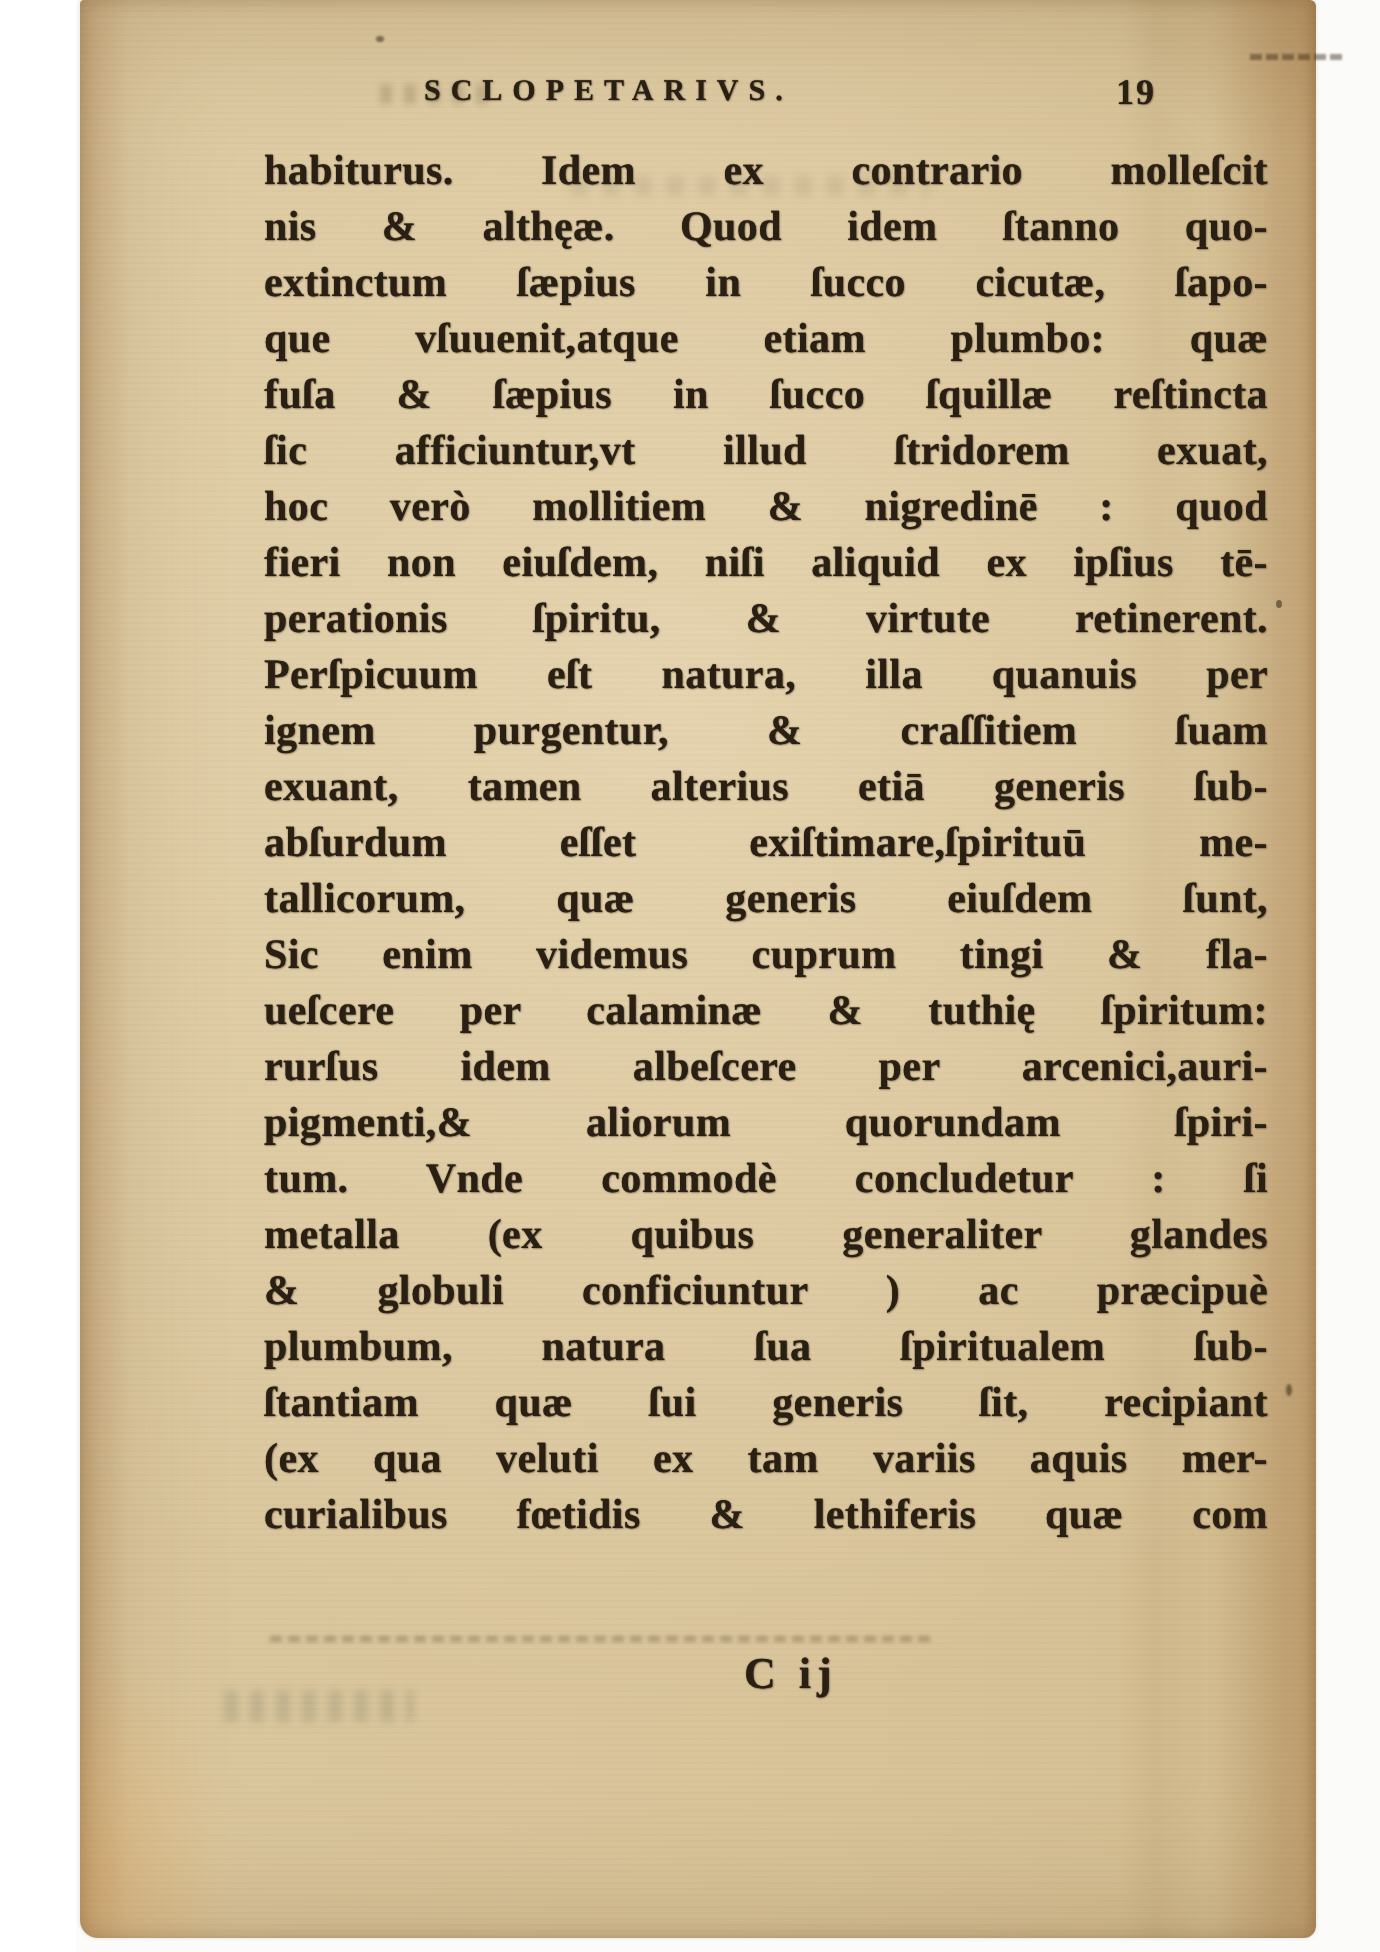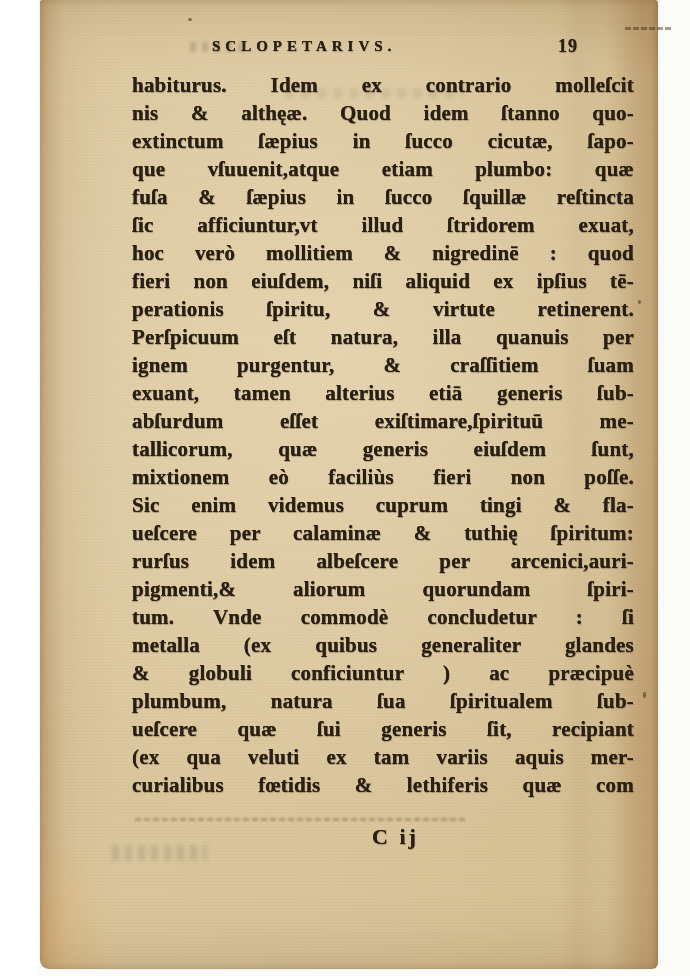--- a/index.html
+++ b/index.html
@@ -160,7 +160,6 @@
       <div class="line ink">exuant, tamen alterius etiā generis ſub-</div>
       <div class="line ink">abſurdum eſſet exiſtimare,ſpirituū me-</div>
       <div class="line ink">tallicorum, quæ generis eiuſdem ſunt,</div>
-      <div class="line ink">mixtionem eò faciliùs fieri non poſſe.</div>
       <div class="line ink">Sic enim videmus cuprum tingi &amp; fla-</div>
       <div class="line ink">ueſcere per calaminæ &amp; tuthię ſpiritum:</div>
       <div class="line ink">rurſus idem albeſcere per arcenici,auri-</div>

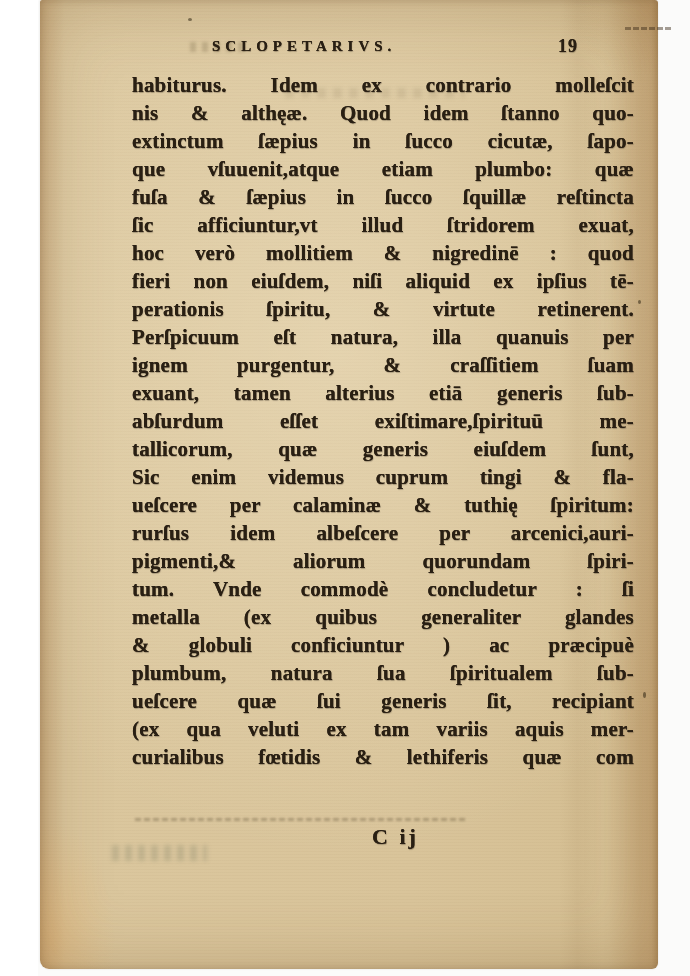--- a/index.html
+++ b/index.html
@@ -168,7 +168,7 @@
       <div class="line ink">metalla (ex quibus generaliter glandes</div>
       <div class="line ink">&amp; globuli conficiuntur ) ac præcipuè</div>
       <div class="line ink">plumbum, natura ſua ſpiritualem ſub-</div>
-      <div class="line ink">ueſcere quæ ſui generis ſit, recipiant</div>
+      <div class="line ink">ſtantiam quæ ſui generis ſit, recipiant</div>
       <div class="line ink">(ex qua veluti ex tam variis aquis mer-</div>
       <div class="line ink">curialibus fœtidis &amp; lethiferis quæ com</div>
     </div>

